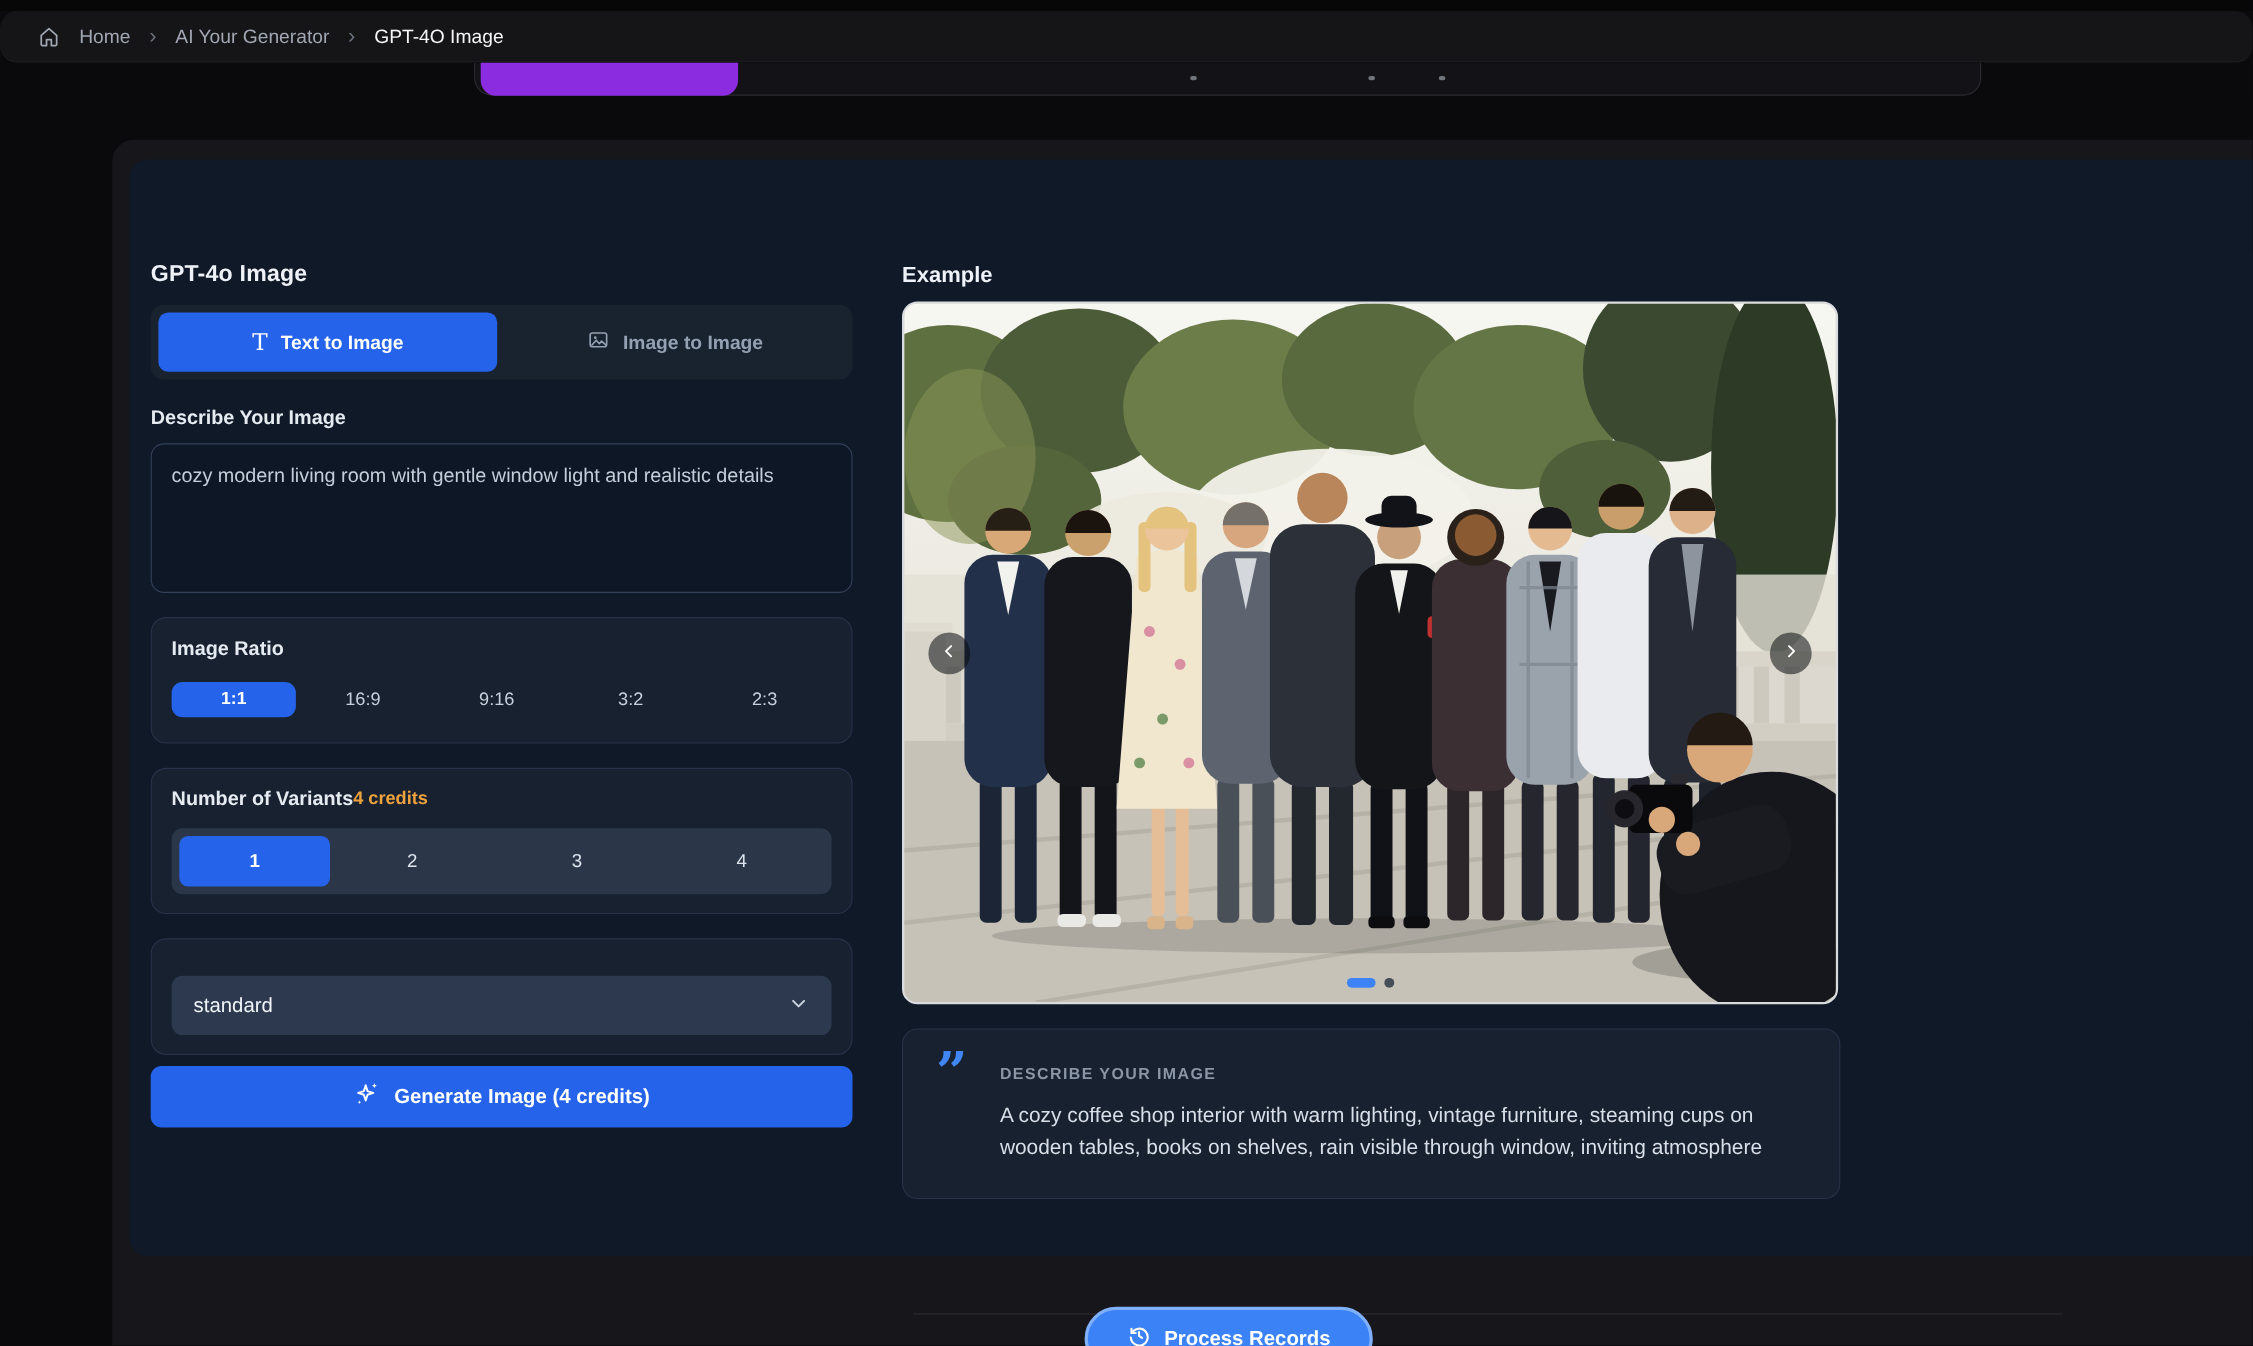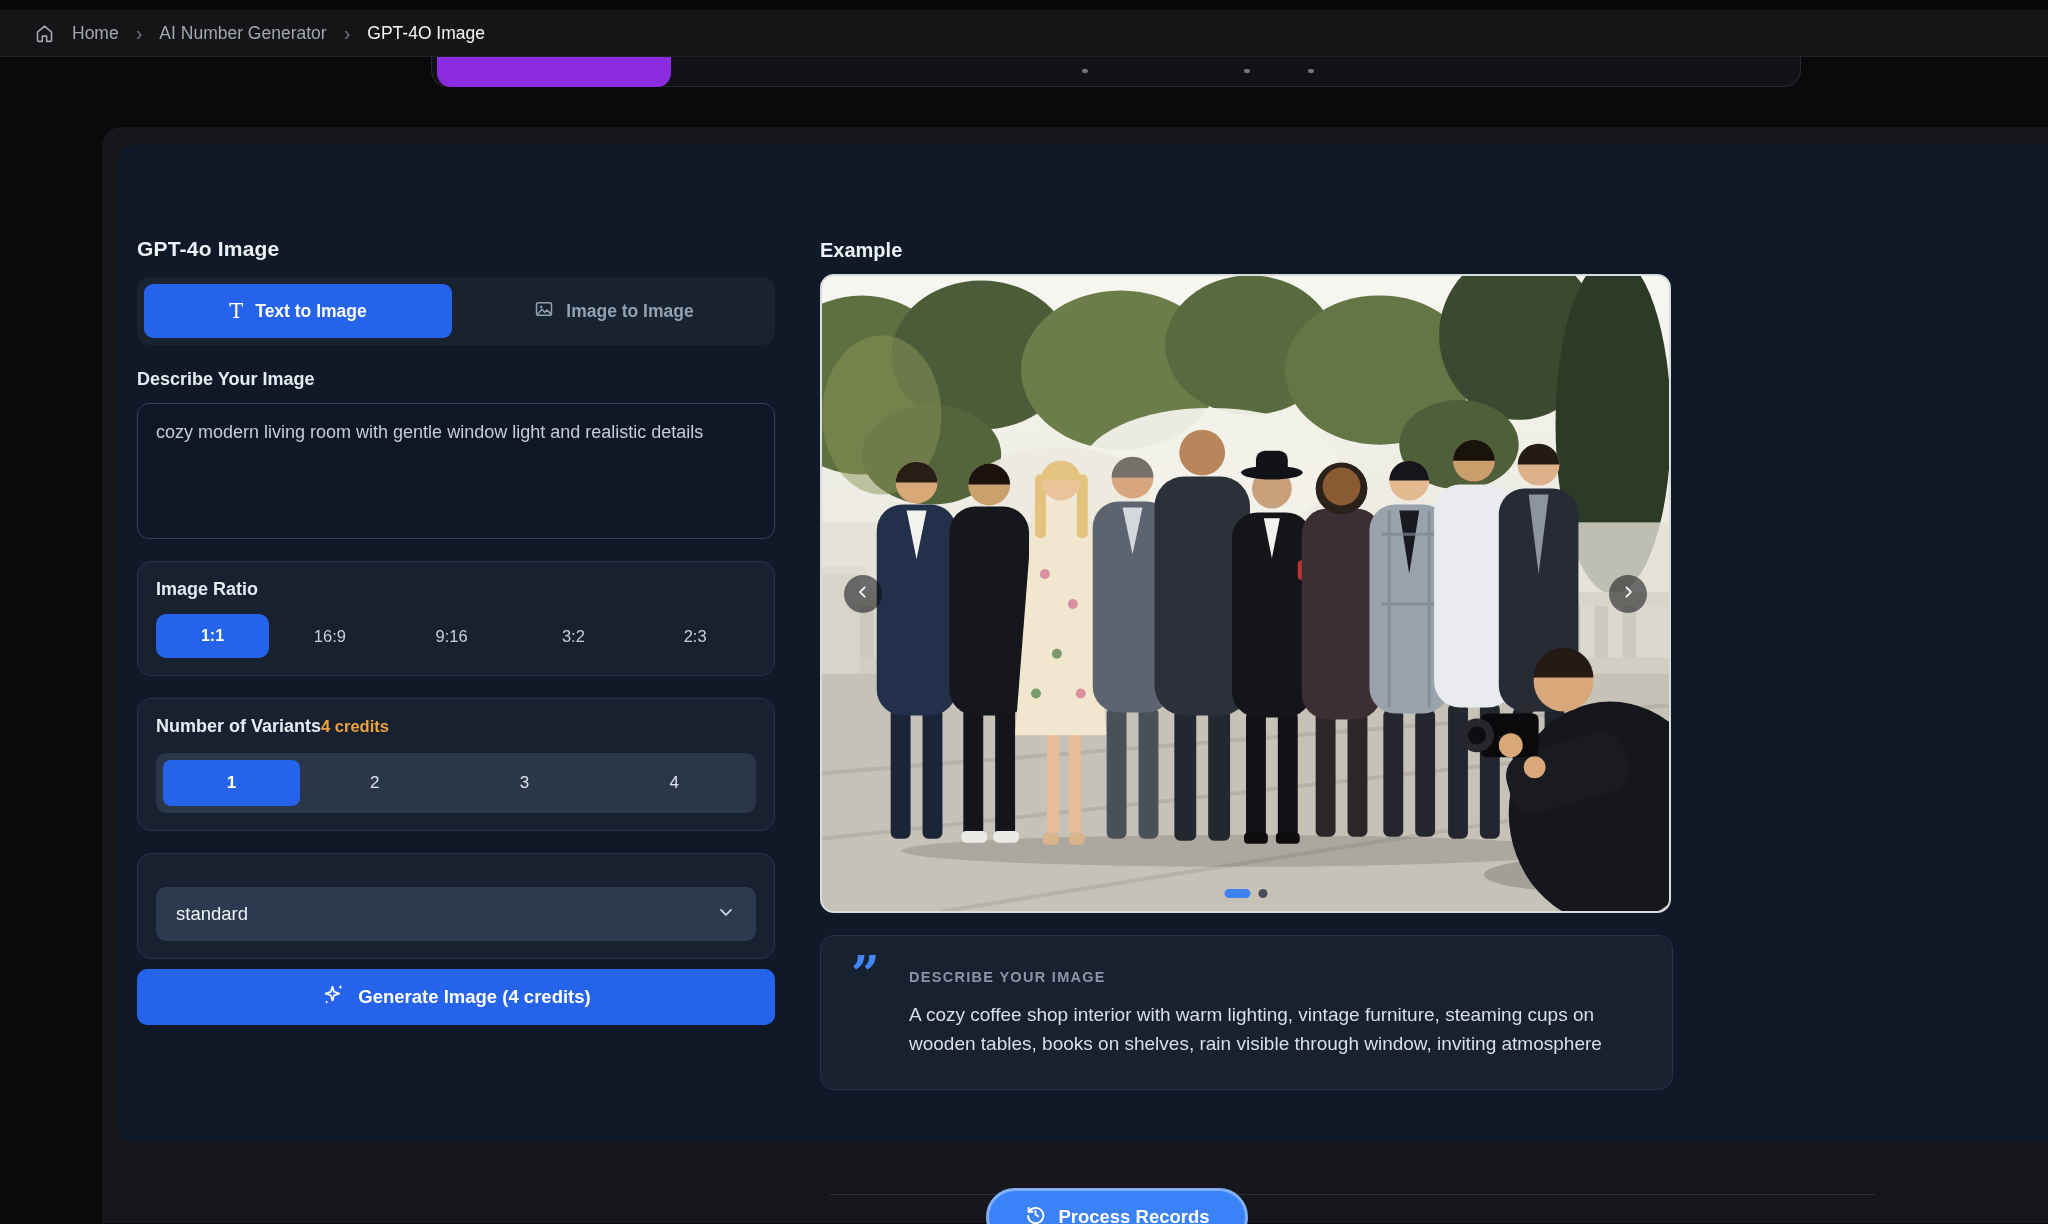--- a/index.html
+++ b/index.html
@@ -12,7 +12,7 @@
   .topstrip { height:10px; background:#070708; }
   .topbar { height:47px; background:#151517; border-bottom:1px solid #232327;
             display:flex; align-items:center; gap:17px; padding-left:34px;
-            font-size:17.5px; color:#a1a7b3; }
+            font-size:17.5px; color:#a1a7b3;border-radius:16px; }
   .topbar svg { display:block; }
   .crumb-link { color:#a1a7b3; cursor:pointer; }
   .crumb-sep { color:#6e7380; font-size:20px; line-height:1; }

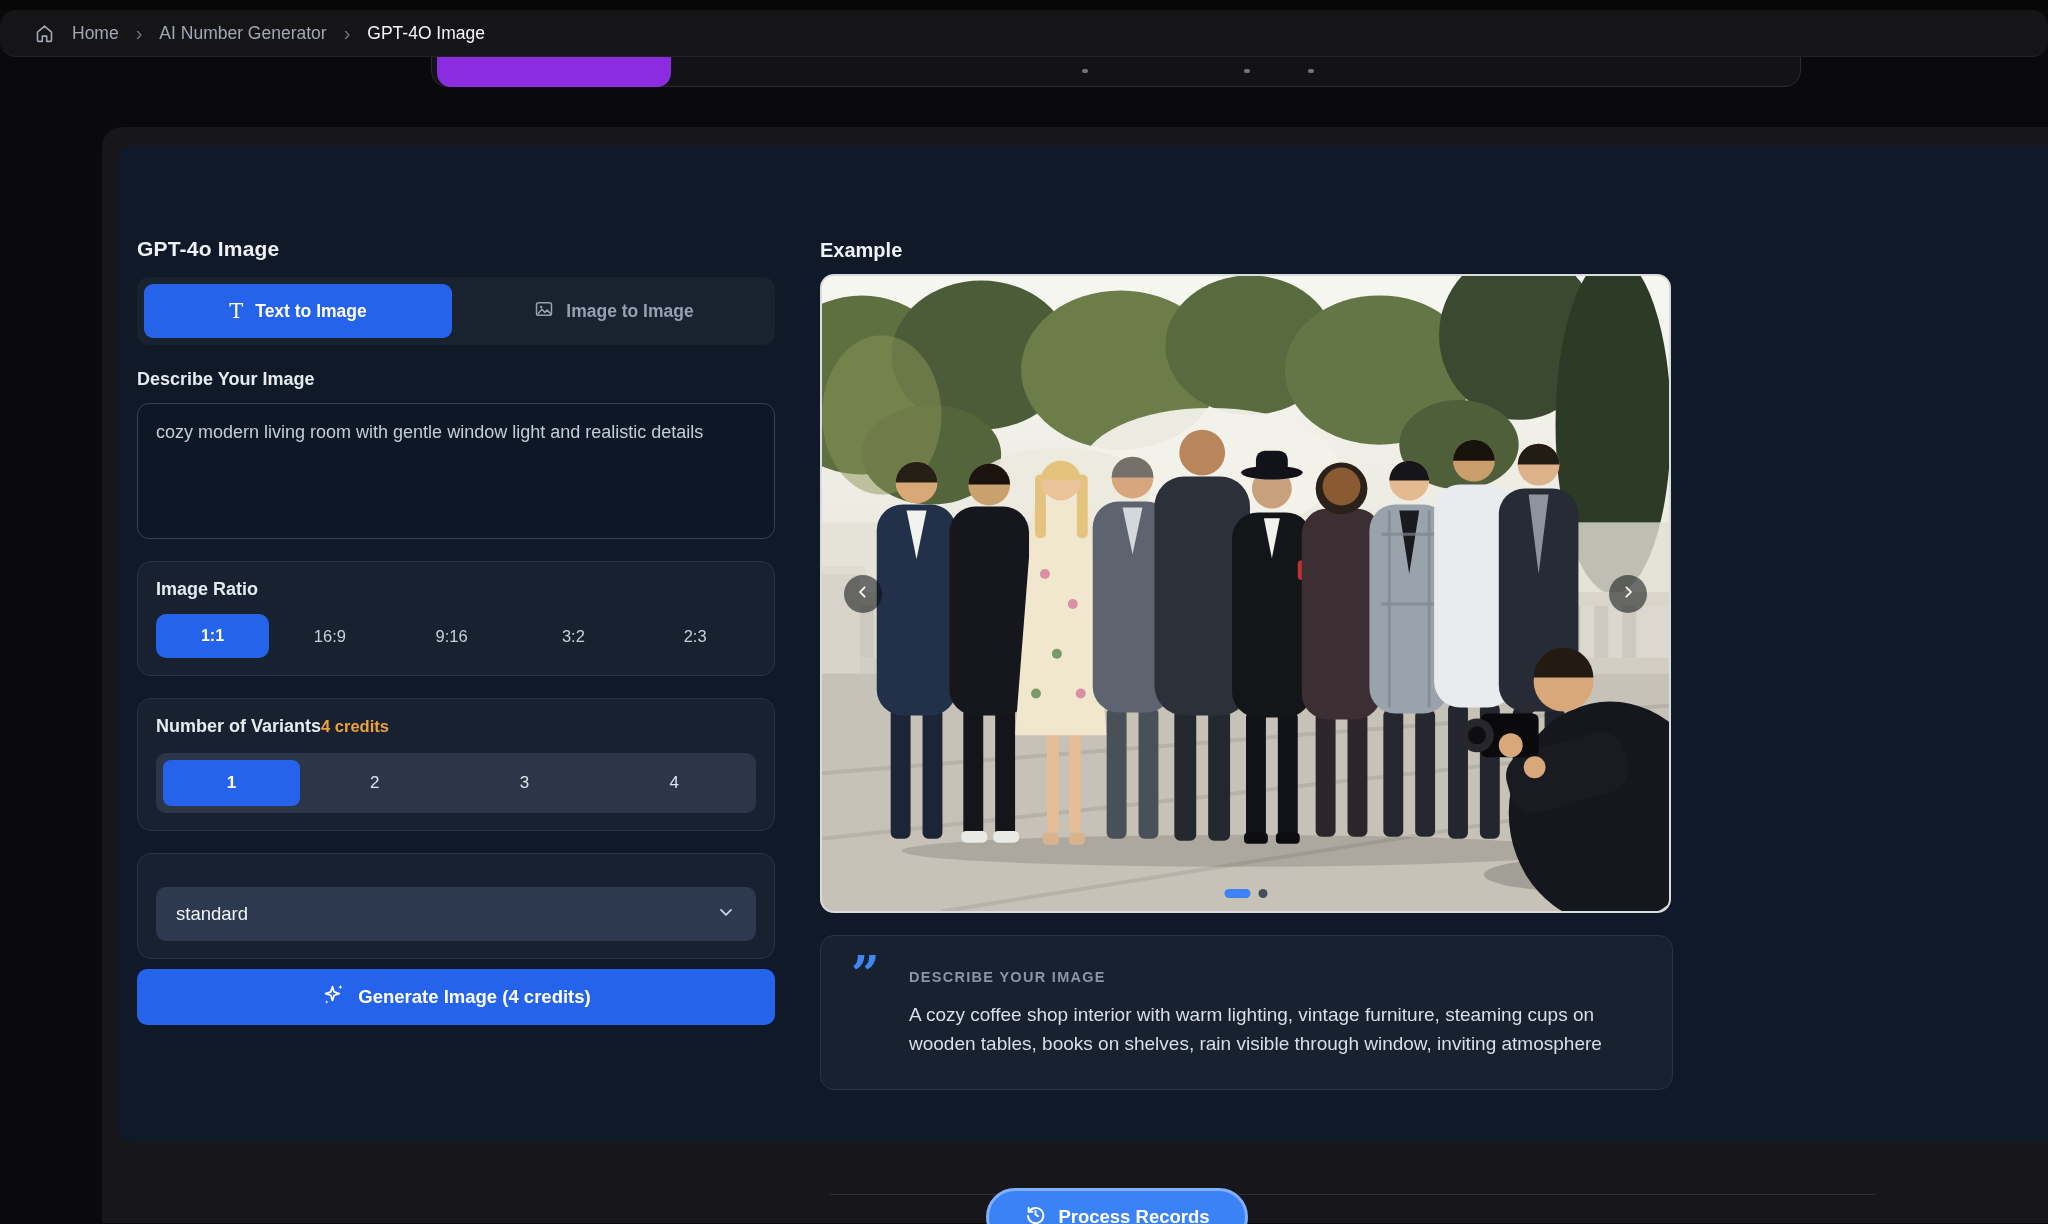--- a/index.html
+++ b/index.html
@@ -113,7 +113,7 @@
     </span>
     <span class="crumb-link">Home</span>
     <span class="crumb-sep">›</span>
-    <span class="crumb-link">AI Number Generator</span>
+    <span class="crumb-link">AI Your Generator</span>
     <span class="crumb-sep">›</span>
     <span class="crumb-current">GPT-4O Image</span>
   </header>

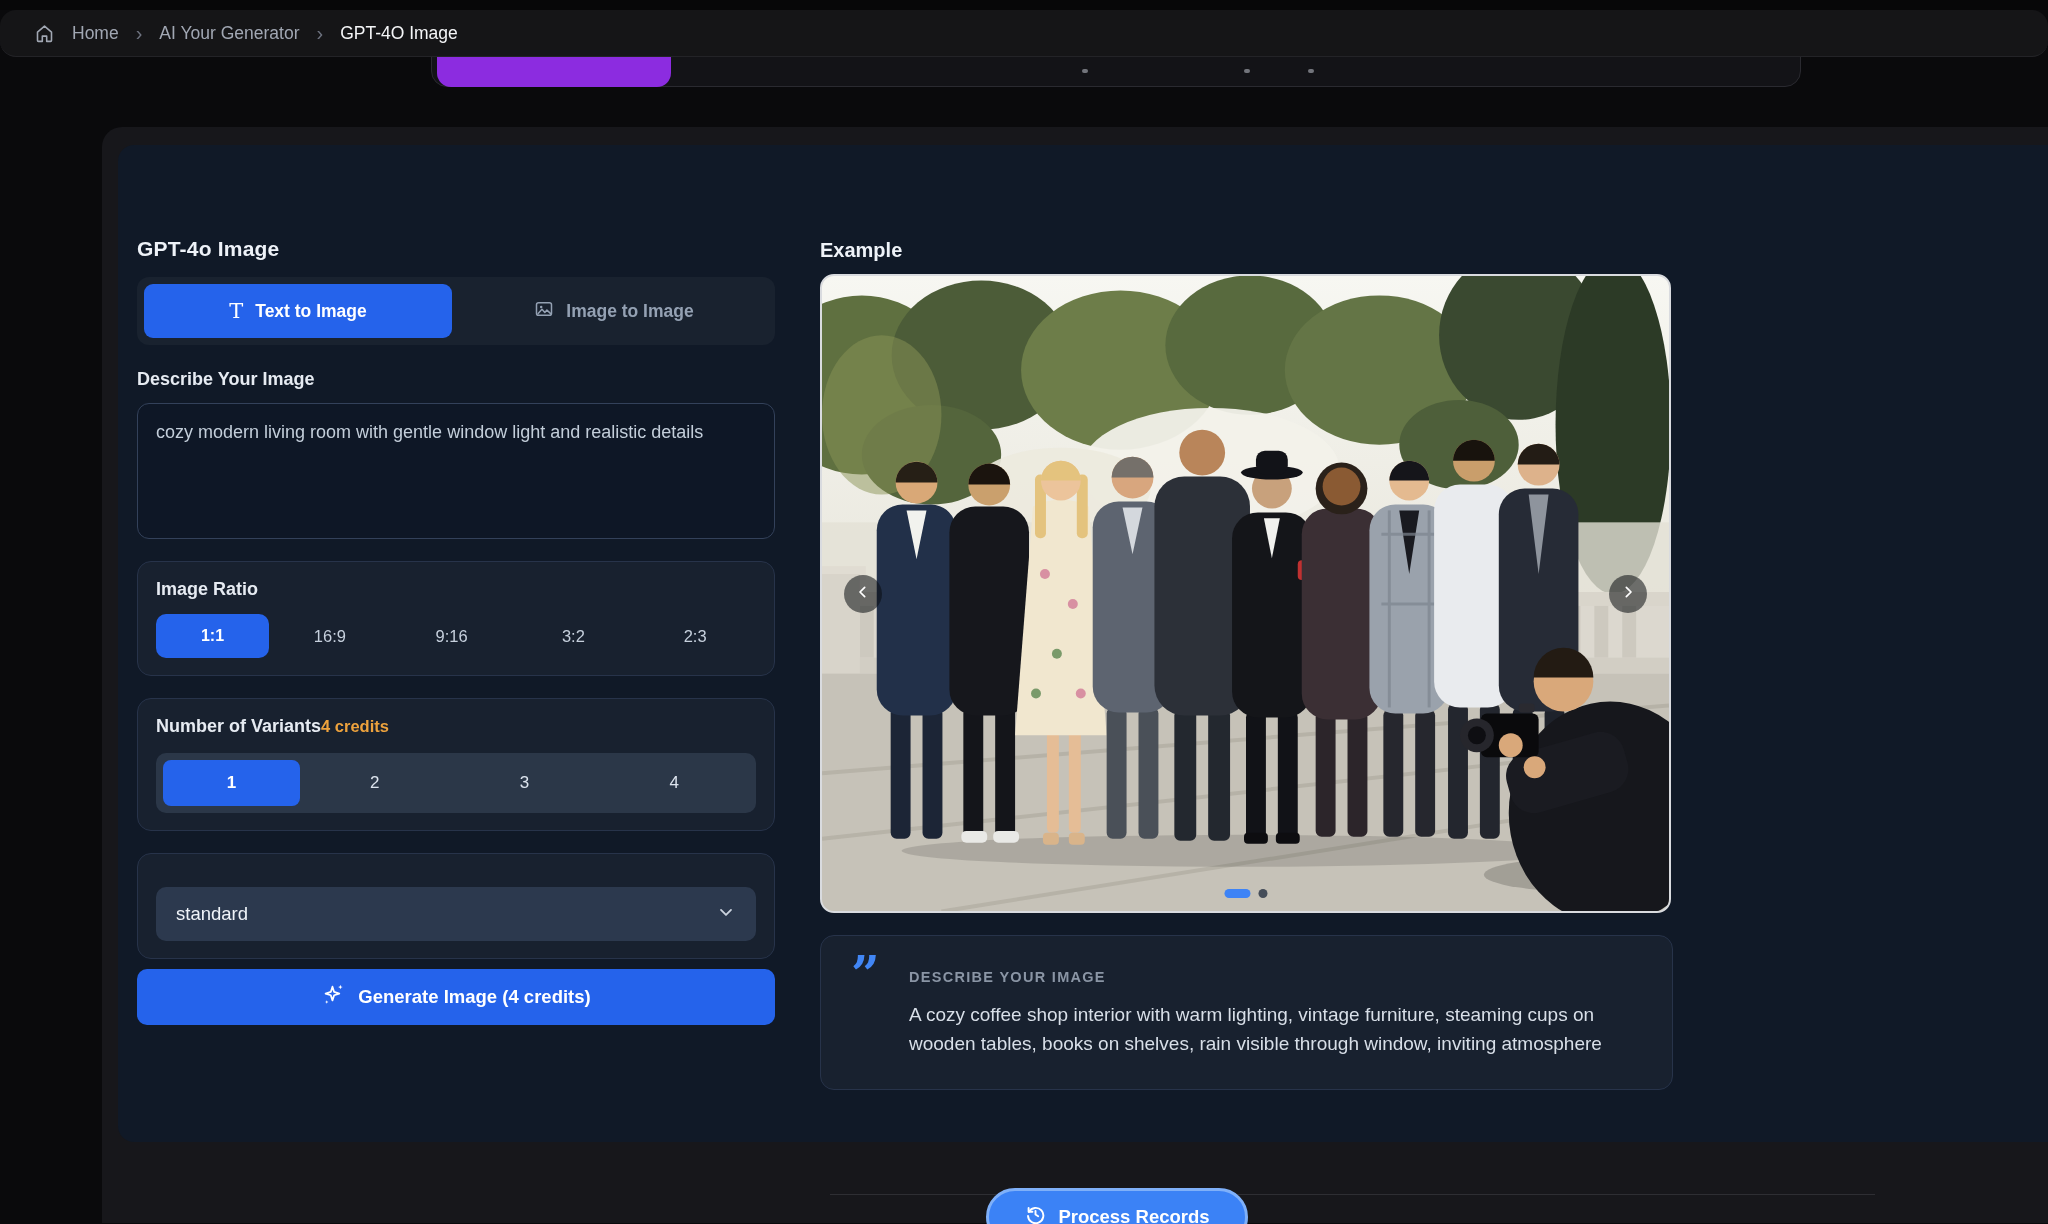--- a/index.html
+++ b/index.html
@@ -50,7 +50,7 @@
   .box { margin-top:22px; background:#18212f; border:1px solid #27334a; border-radius:14px; padding:17px 18px; }
   .box-label { font-size:18px; font-weight:600; color:#e6ebf2; }
   .ratio-row { display:flex; align-items:center; margin-top:14px; height:44px; }
-  .ratio-active { width:113px; height:44px; background:#2563eb; border-radius:10px; color:#fff;
+  .ratio-active { width:113px; height:32px; background:#2563eb; border-radius:10px; color:#fff;
                   font-weight:700; font-size:16px; display:flex; align-items:center; justify-content:center; cursor:pointer; }
   .ratio-opt { flex:1; text-align:center; color:#c6d0dd; font-size:16.5px; font-weight:500; cursor:pointer; }
 

